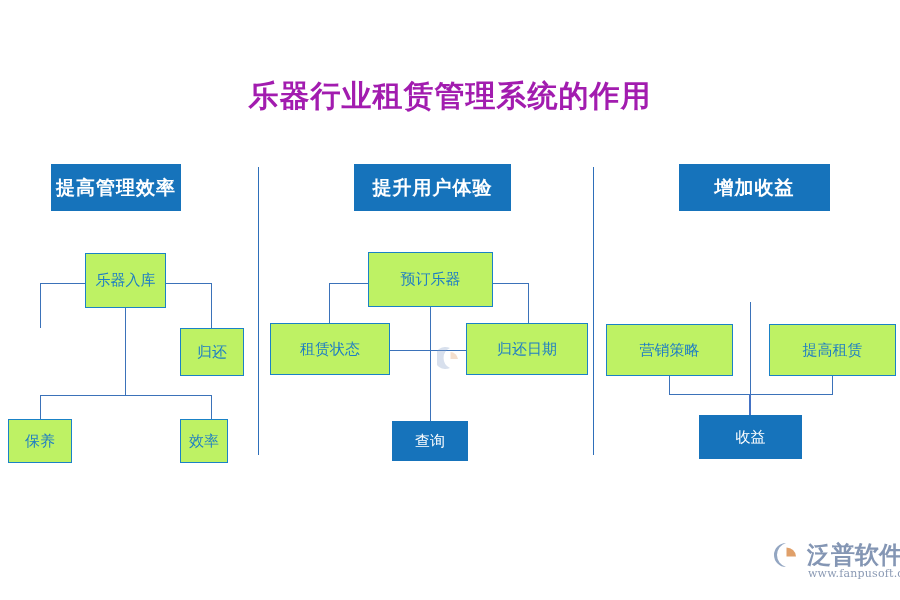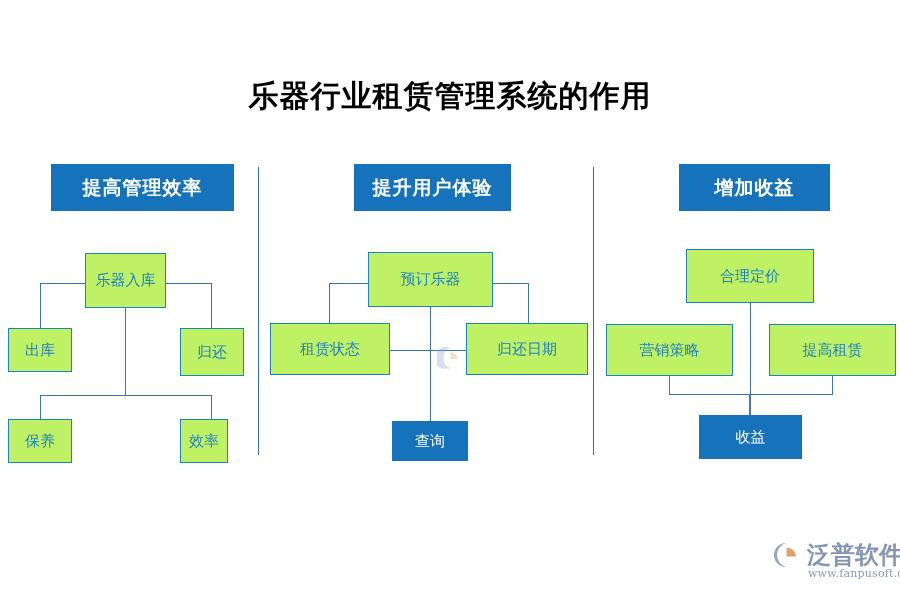--- a/index.html
+++ b/index.html
@@ -30,7 +30,7 @@
     font-family: "DejaVu Serif", "Liberation Serif", serif;
     font-size: 30px;
     font-weight: bold;
-    color: #000000;
+    color: #a21caf;
     letter-spacing: 1px;
     white-space: nowrap;
   }

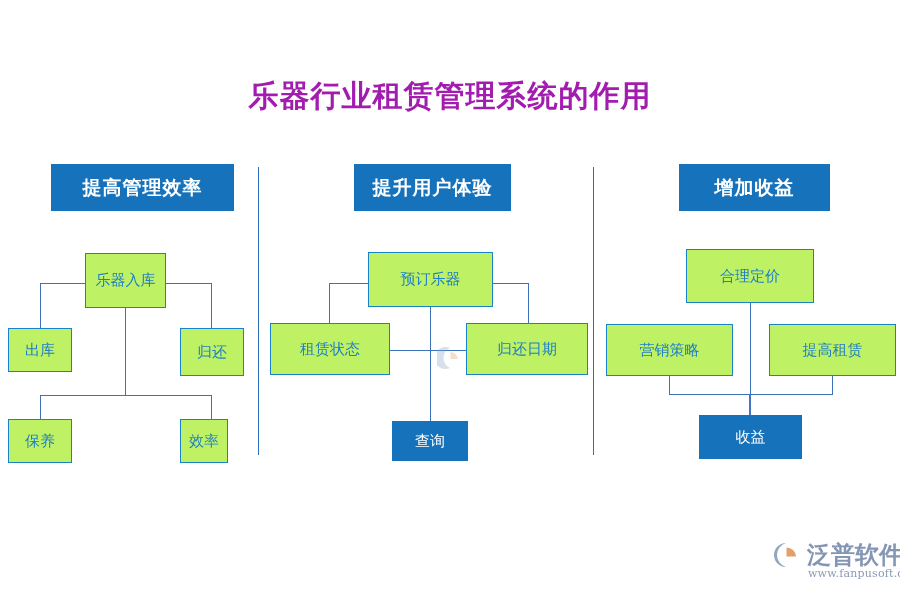--- a/index.html
+++ b/index.html
@@ -49,7 +49,7 @@
     letter-spacing: 1px;
     white-space: nowrap;
   }
-  #hdr-0 { left: 51px;  top: 164px; width: 183px; height: 47px; }
+  #hdr-0 { left: 51px;  top: 164px; width: 130px; height: 47px; }
   #hdr-1 { left: 354px; top: 164px; width: 157px; height: 47px; }
   #hdr-2 { left: 679px; top: 164px; width: 151px; height: 47px; }
 

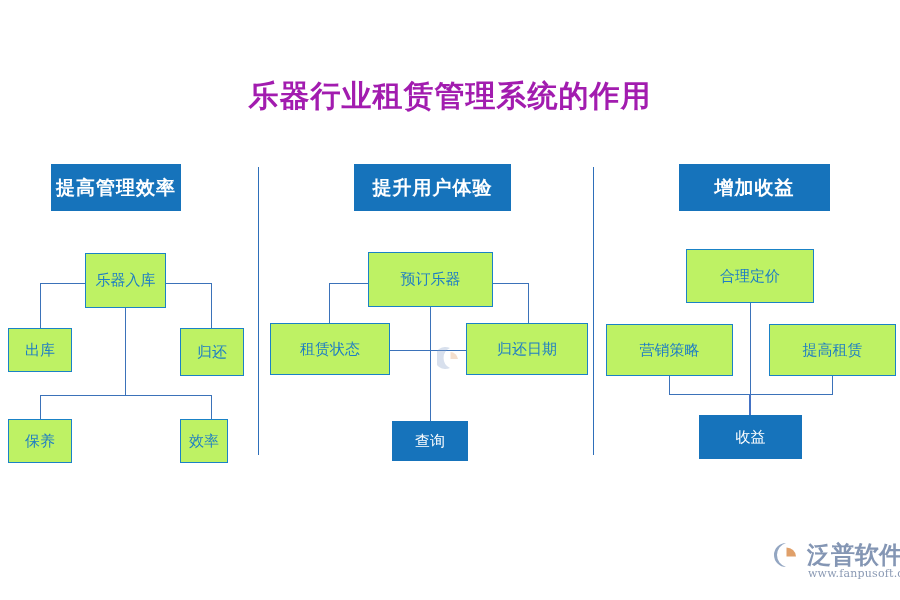--- a/index.html
+++ b/index.html
@@ -239,7 +239,6 @@
 
   <div class="ln thick" style="left:749px; top:394px; height:23px;"></div>
 
-  <div class="node" id="n-c3-root">合理定价</div>
   <div class="node" id="n-c3-left">营销策略</div>
   <div class="node" id="n-c3-right">提高租赁</div>
   <div class="node filled" id="n-c3-leaf">收益</div>

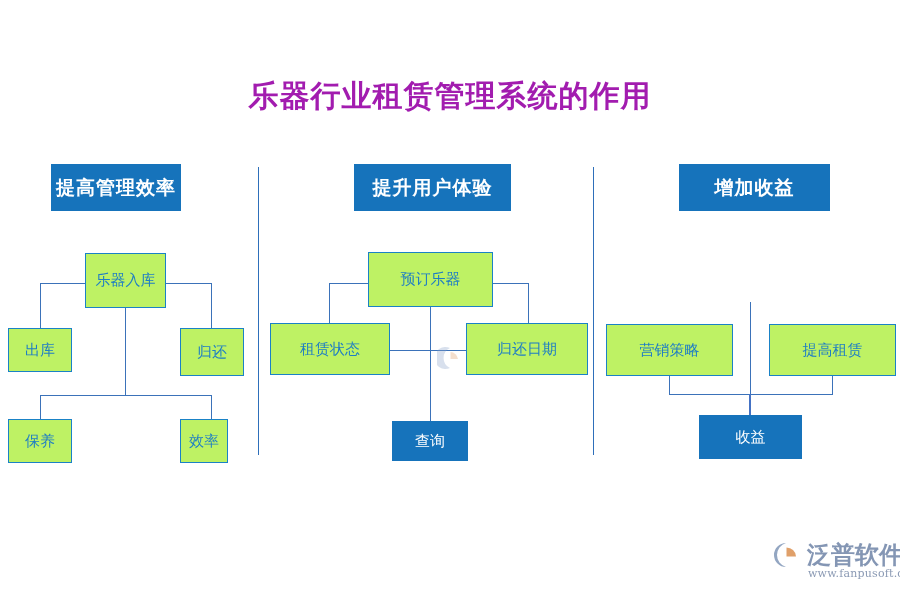--- a/index.html
+++ b/index.html
@@ -208,7 +208,6 @@
   <div class="ln v" style="left:211px; top:395px; height:24px;"></div>
 
   <div class="node" id="n-c1-root">乐器入库</div>
-  <div class="node" id="n-c1-left">出库</div>
   <div class="node" id="n-c1-right">归还</div>
   <div class="node" id="n-c1-bl">保养</div>
   <div class="node" id="n-c1-br">效率</div>

